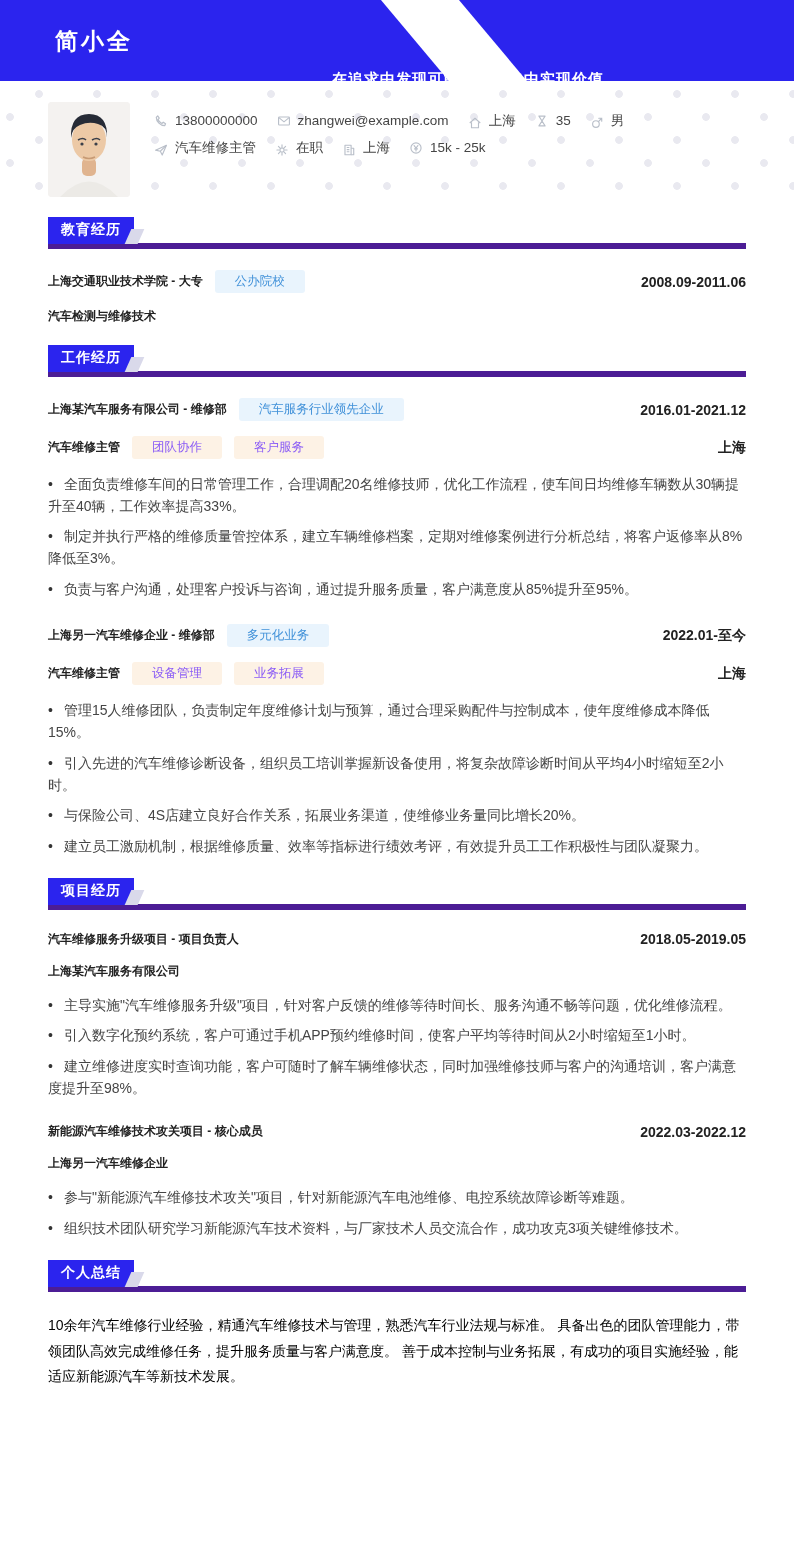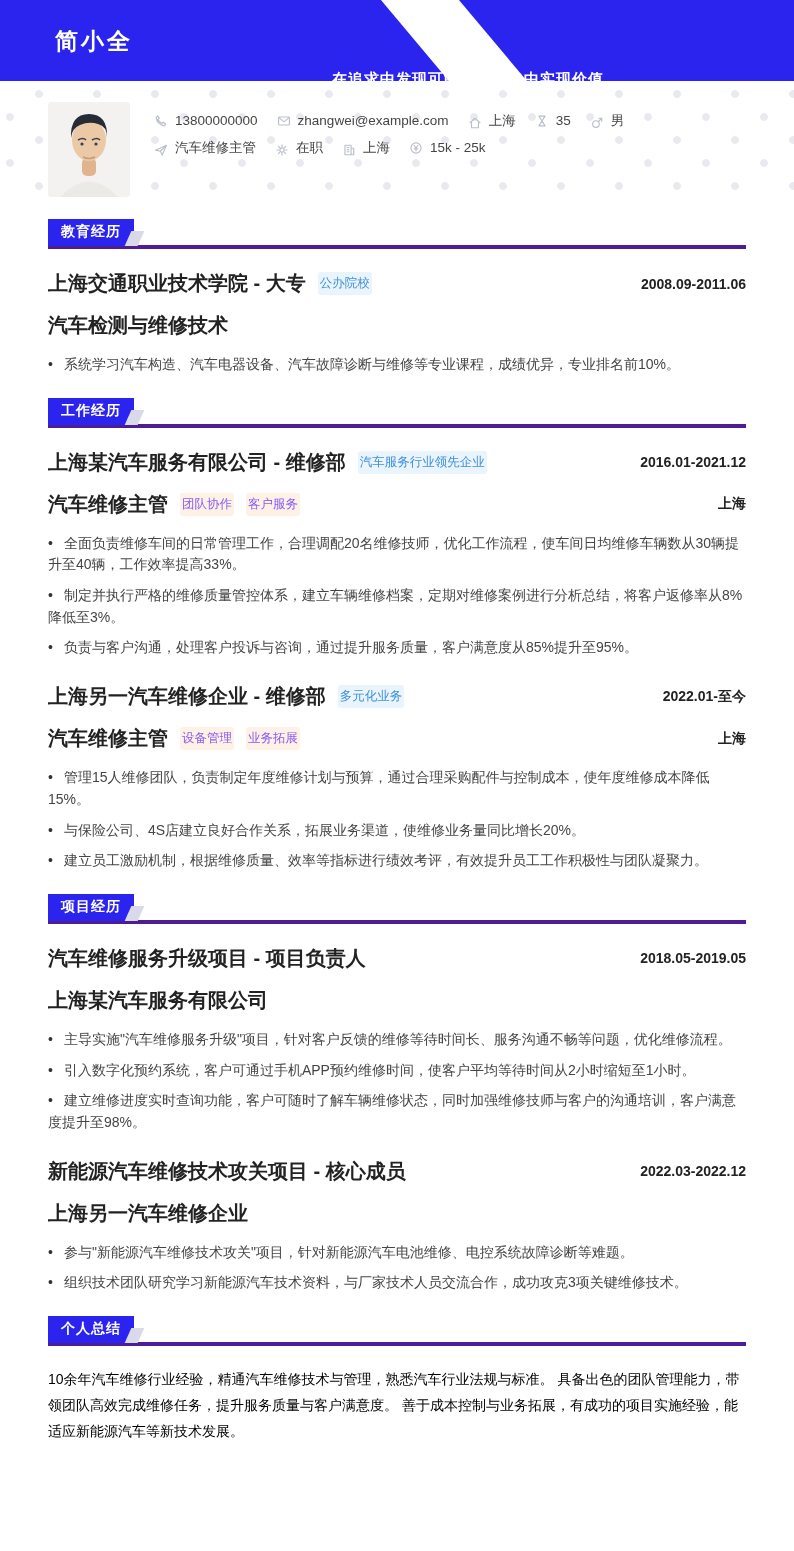--- a/index.html
+++ b/index.html
@@ -33,7 +33,7 @@
 
   
   .section { margin-top:29px; }
-  .sec-header { position:relative; border-bottom:4px solid #4c1d95; height:23px; margin-bottom:21px; }
+  .sec-header { position:relative; border-bottom:6px solid #4c1d95; height:23px; margin-bottom:21px; }
   .sec-badge { position:absolute; left:0; bottom:-1px; background:#2b24ee; color:#fff; font-size:14px; font-weight:bold; padding:4px 13px 5px 13px; letter-spacing:1px; z-index:1; }
   .sec-badge::after { content:""; position:absolute; right:-7px; bottom:0; width:13px; height:15px; background:#d9d9ea; transform:skewX(-24deg); z-index:-1; }
 

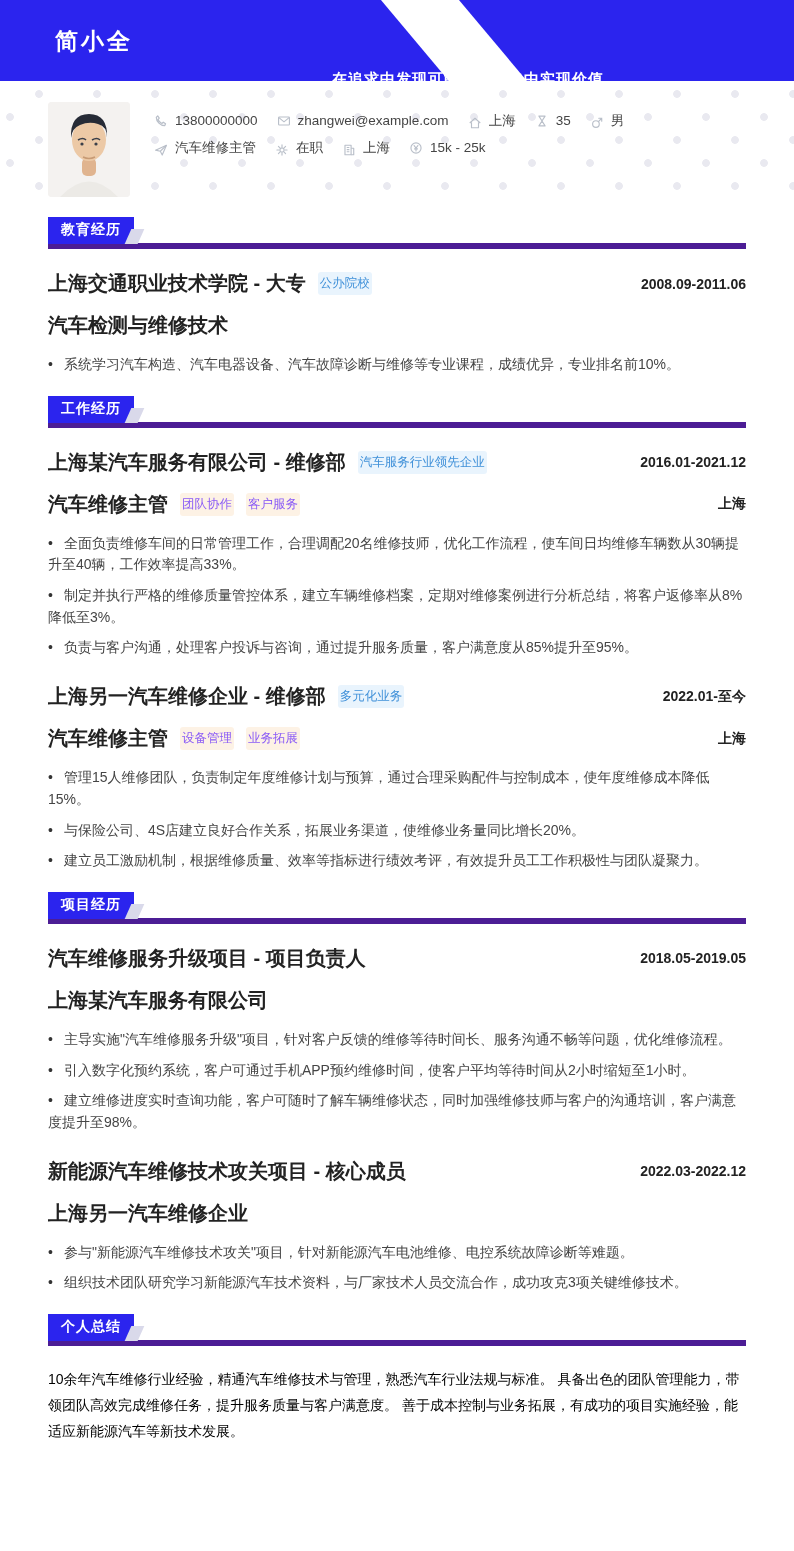--- a/index.html
+++ b/index.html
@@ -41,7 +41,7 @@
   .entry:last-child { margin-bottom:0; }
   .entry-row { display:flex; align-items:center; justify-content:space-between; margin-bottom:15px; }
   .entry-left { display:flex; align-items:center; }
-  .entry-title, .entry-sub { font-size:20px; font-weight:bold; color:#222; }
+  .entry-title, .entry-sub { font-size:12px; font-weight:bold; color:#222; }
   .entry-date, .entry-loc { font-size:14px; font-weight:bold; color:#222; white-space:nowrap; }
   .tag { font-size:12.5px; padding:3px 2px; border-radius:3px; margin-left:12px; white-space:nowrap; }
   .tag-blue { background:#e9f4fd; color:#4191d9; }

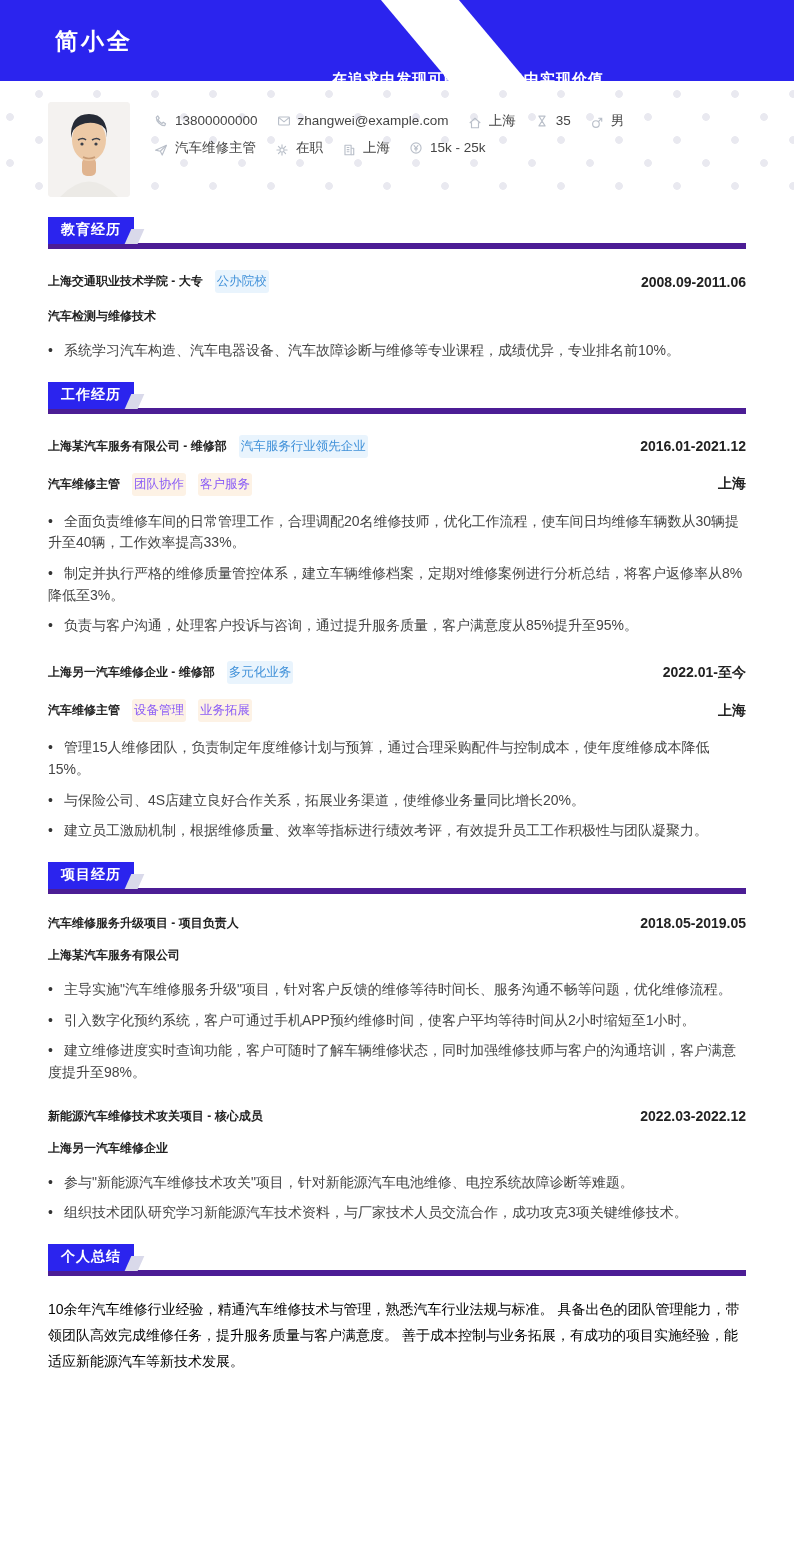--- a/index.html
+++ b/index.html
@@ -43,7 +43,7 @@
   .entry-left { display:flex; align-items:center; }
   .entry-title, .entry-sub { font-size:12px; font-weight:bold; color:#222; }
   .entry-date, .entry-loc { font-size:14px; font-weight:bold; color:#222; white-space:nowrap; }
-  .tag { font-size:12.5px; padding:3px 2px; border-radius:3px; margin-left:12px; white-space:nowrap; }
+  .tag { font-size:12.5px; padding:3px 20px; border-radius:3px; margin-left:12px; white-space:nowrap; }
   .tag-blue { background:#e9f4fd; color:#4191d9; }
   .tag-orange { background:#fdf2e5; color:#8b5cf6; }
 

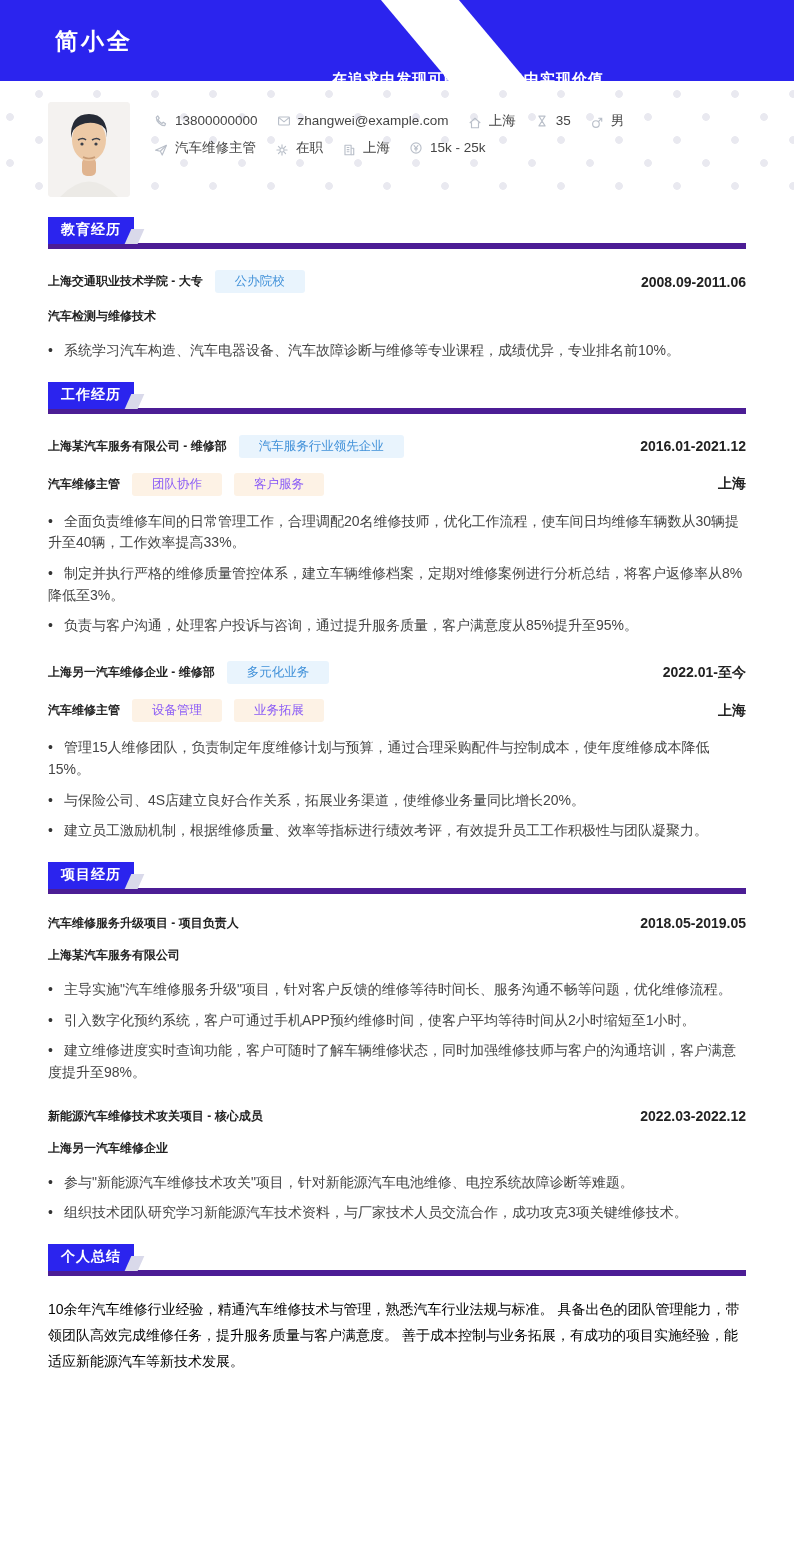--- a/index.html
+++ b/index.html
@@ -184,7 +184,6 @@
         <span class="entry-sub">汽车检测与维修技术</span>
       </div>
       <div class="bullets">
-        <div class="bullet"><span>系统学习汽车构造、汽车电器设备、汽车故障诊断与维修等专业课程，成绩优异，专业排名前10%。</span></div>
       </div>
     </div>
   </div>

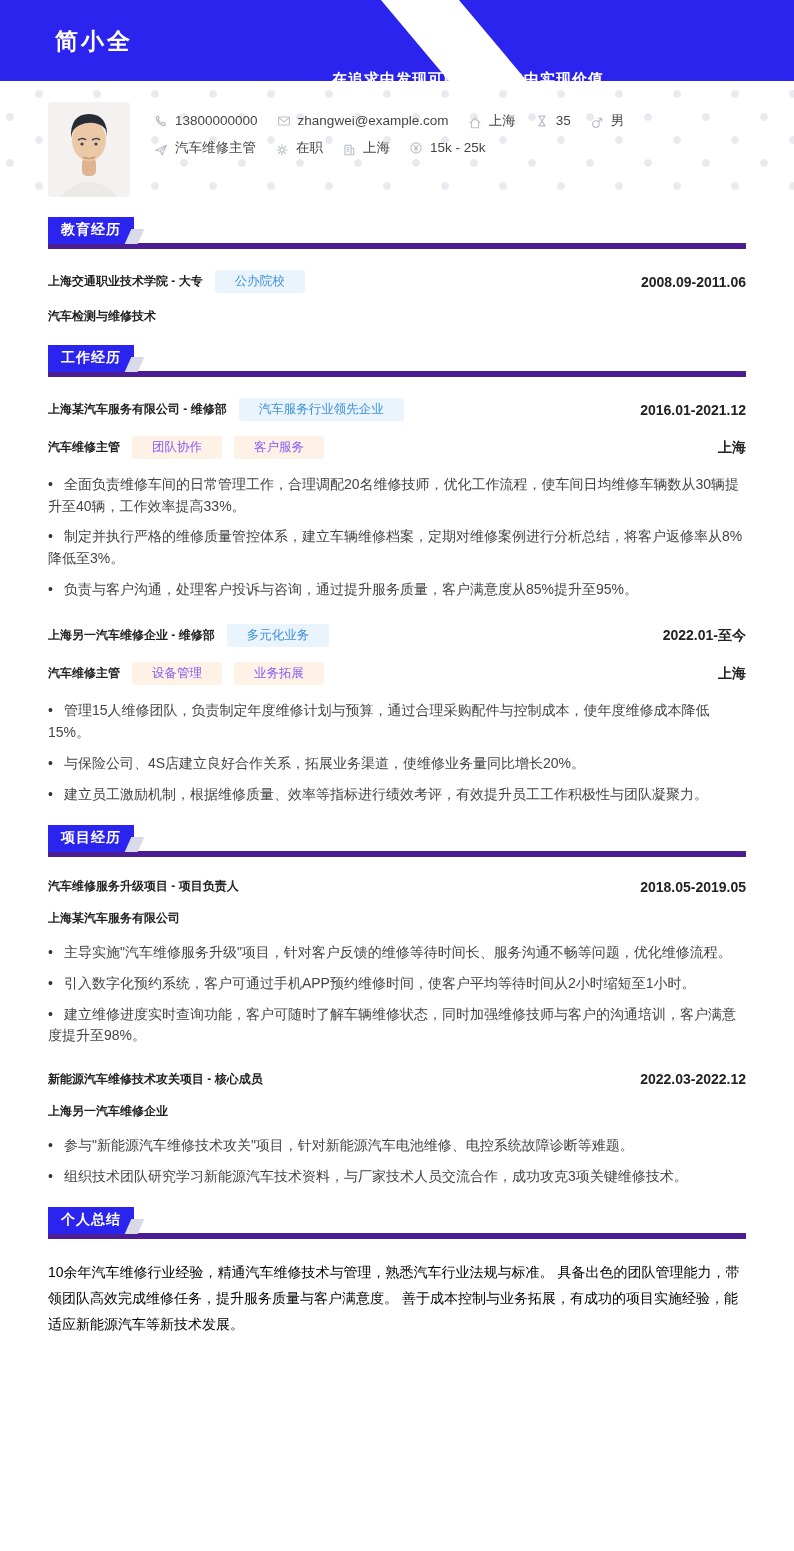--- a/index.html
+++ b/index.html
@@ -234,6 +234,7 @@
       </div>
       <div class="bullets">
         <div class="bullet"><span>管理15人维修团队，负责制定年度维修计划与预算，通过合理采购配件与控制成本，使年度维修成本降低15%。</span></div>
+        <div class="bullet"><span>引入先进的汽车维修诊断设备，组织员工培训掌握新设备使用，将复杂故障诊断时间从平均4小时缩短至2小时。</span></div>
         <div class="bullet"><span>与保险公司、4S店建立良好合作关系，拓展业务渠道，使维修业务量同比增长20%。</span></div>
         <div class="bullet"><span>建立员工激励机制，根据维修质量、效率等指标进行绩效考评，有效提升员工工作积极性与团队凝聚力。</span></div>
       </div>

